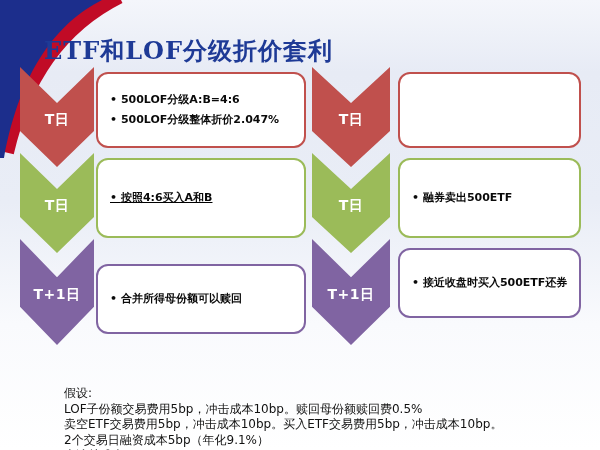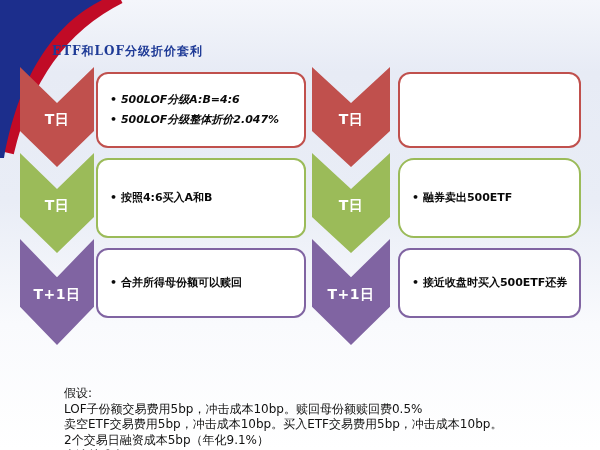--- a/index.html
+++ b/index.html
@@ -12,8 +12,8 @@
   }
   .corner{position:absolute;left:0;top:0;}
   .title{
-    position:absolute;left:36px;top:27px;margin:16px;
-    font-size:12px;font-weight:600;letter-spacing:1px;
+    position:absolute;left:36px;top:27px;margin:8px;
+    font-size:24px;font-weight:600;letter-spacing:1px;
     font-family:"DejaVu Serif","Liberation Serif",serif;
   }
   .chev{

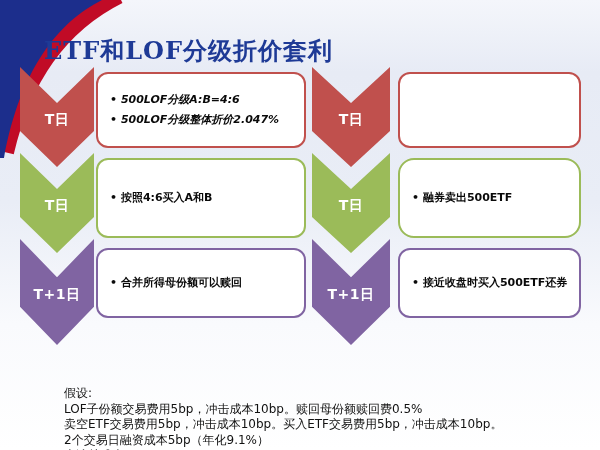--- a/index.html
+++ b/index.html
@@ -76,7 +76,7 @@
     <span class="chev-label">T+1日</span>
   </div>
 
-  <div class="fbox box-l1" style="border-color: rgb(192, 80, 77); font-style: italic;">
+  <div class="fbox box-l1" style="border-color: rgb(192, 80, 77);">
     <div class="bullets">
         <div class="bullet-item">500LOF分级A:B=4:6</div>
         <div class="bullet-item">500LOF分级整体折价2.047%</div>

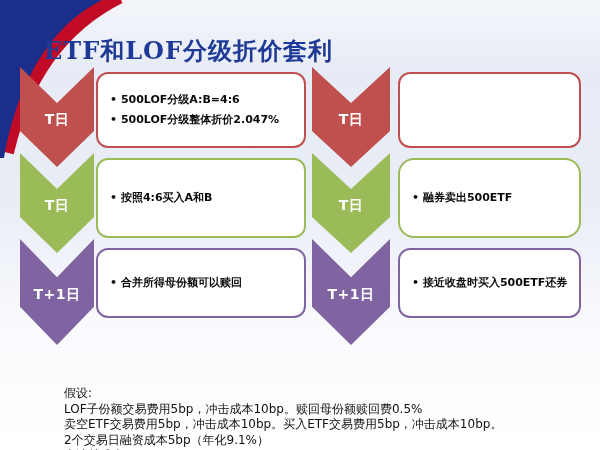--- a/index.html
+++ b/index.html
@@ -38,7 +38,7 @@
     box-sizing:border-box;padding:4px 6px 4px 12px;
   }
   .box-l1{left:96px;top:72px;width:210px;height:76px;}
-  .box-l2{left:96px;top:158px;width:210px;height:80px;}
+  .box-l2{left:96px;top:158px;width:210px;height:80px;text-decoration:underline;}
   .box-l3{left:96px;top:248px;width:210px;height:70px;}
   .box-r1{left:398px;top:72px;width:183px;height:76px;}
   .box-r2{left:398px;top:158px;width:183px;height:80px;border-radius:16px;}

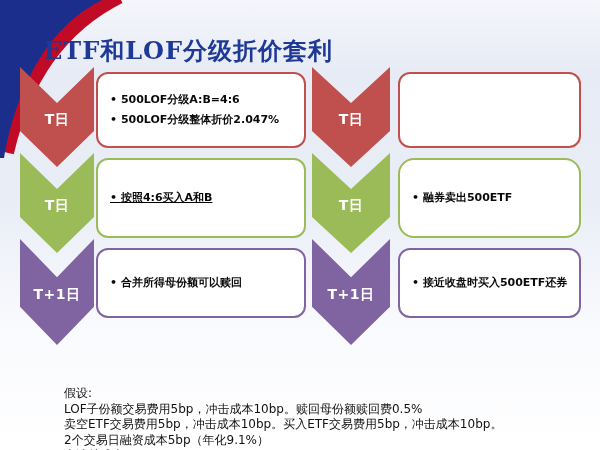--- a/index.html
+++ b/index.html
@@ -41,7 +41,7 @@
   .box-l2{left:96px;top:158px;width:210px;height:80px;text-decoration:underline;}
   .box-l3{left:96px;top:248px;width:210px;height:70px;}
   .box-r1{left:398px;top:72px;width:183px;height:76px;}
-  .box-r2{left:398px;top:158px;width:183px;height:80px;border-radius:16px;}
+  .box-r2{left:398px;top:158px;width:183px;height:80px;}
   .box-r3{left:398px;top:248px;width:183px;height:70px;}
   .bullet-item{
     font-size:11px;font-weight:700;color:#0a0a0a;

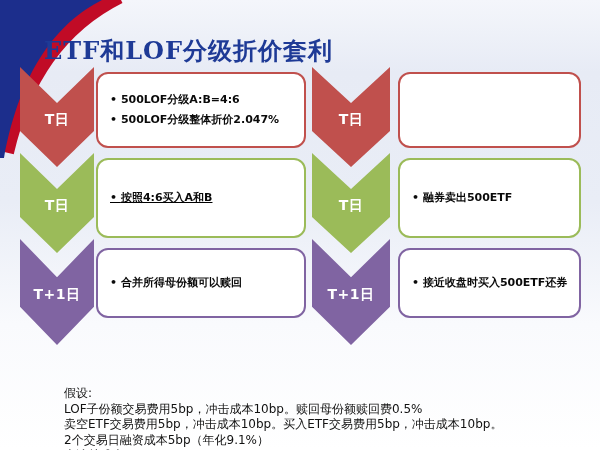--- a/index.html
+++ b/index.html
@@ -39,7 +39,7 @@
   }
   .box-l1{left:96px;top:72px;width:210px;height:76px;}
   .box-l2{left:96px;top:158px;width:210px;height:80px;text-decoration:underline;}
-  .box-l3{left:96px;top:248px;width:210px;height:70px;}
+  .box-l3{left:96px;top:264px;width:210px;height:70px;}
   .box-r1{left:398px;top:72px;width:183px;height:76px;}
   .box-r2{left:398px;top:158px;width:183px;height:80px;}
   .box-r3{left:398px;top:248px;width:183px;height:70px;}

